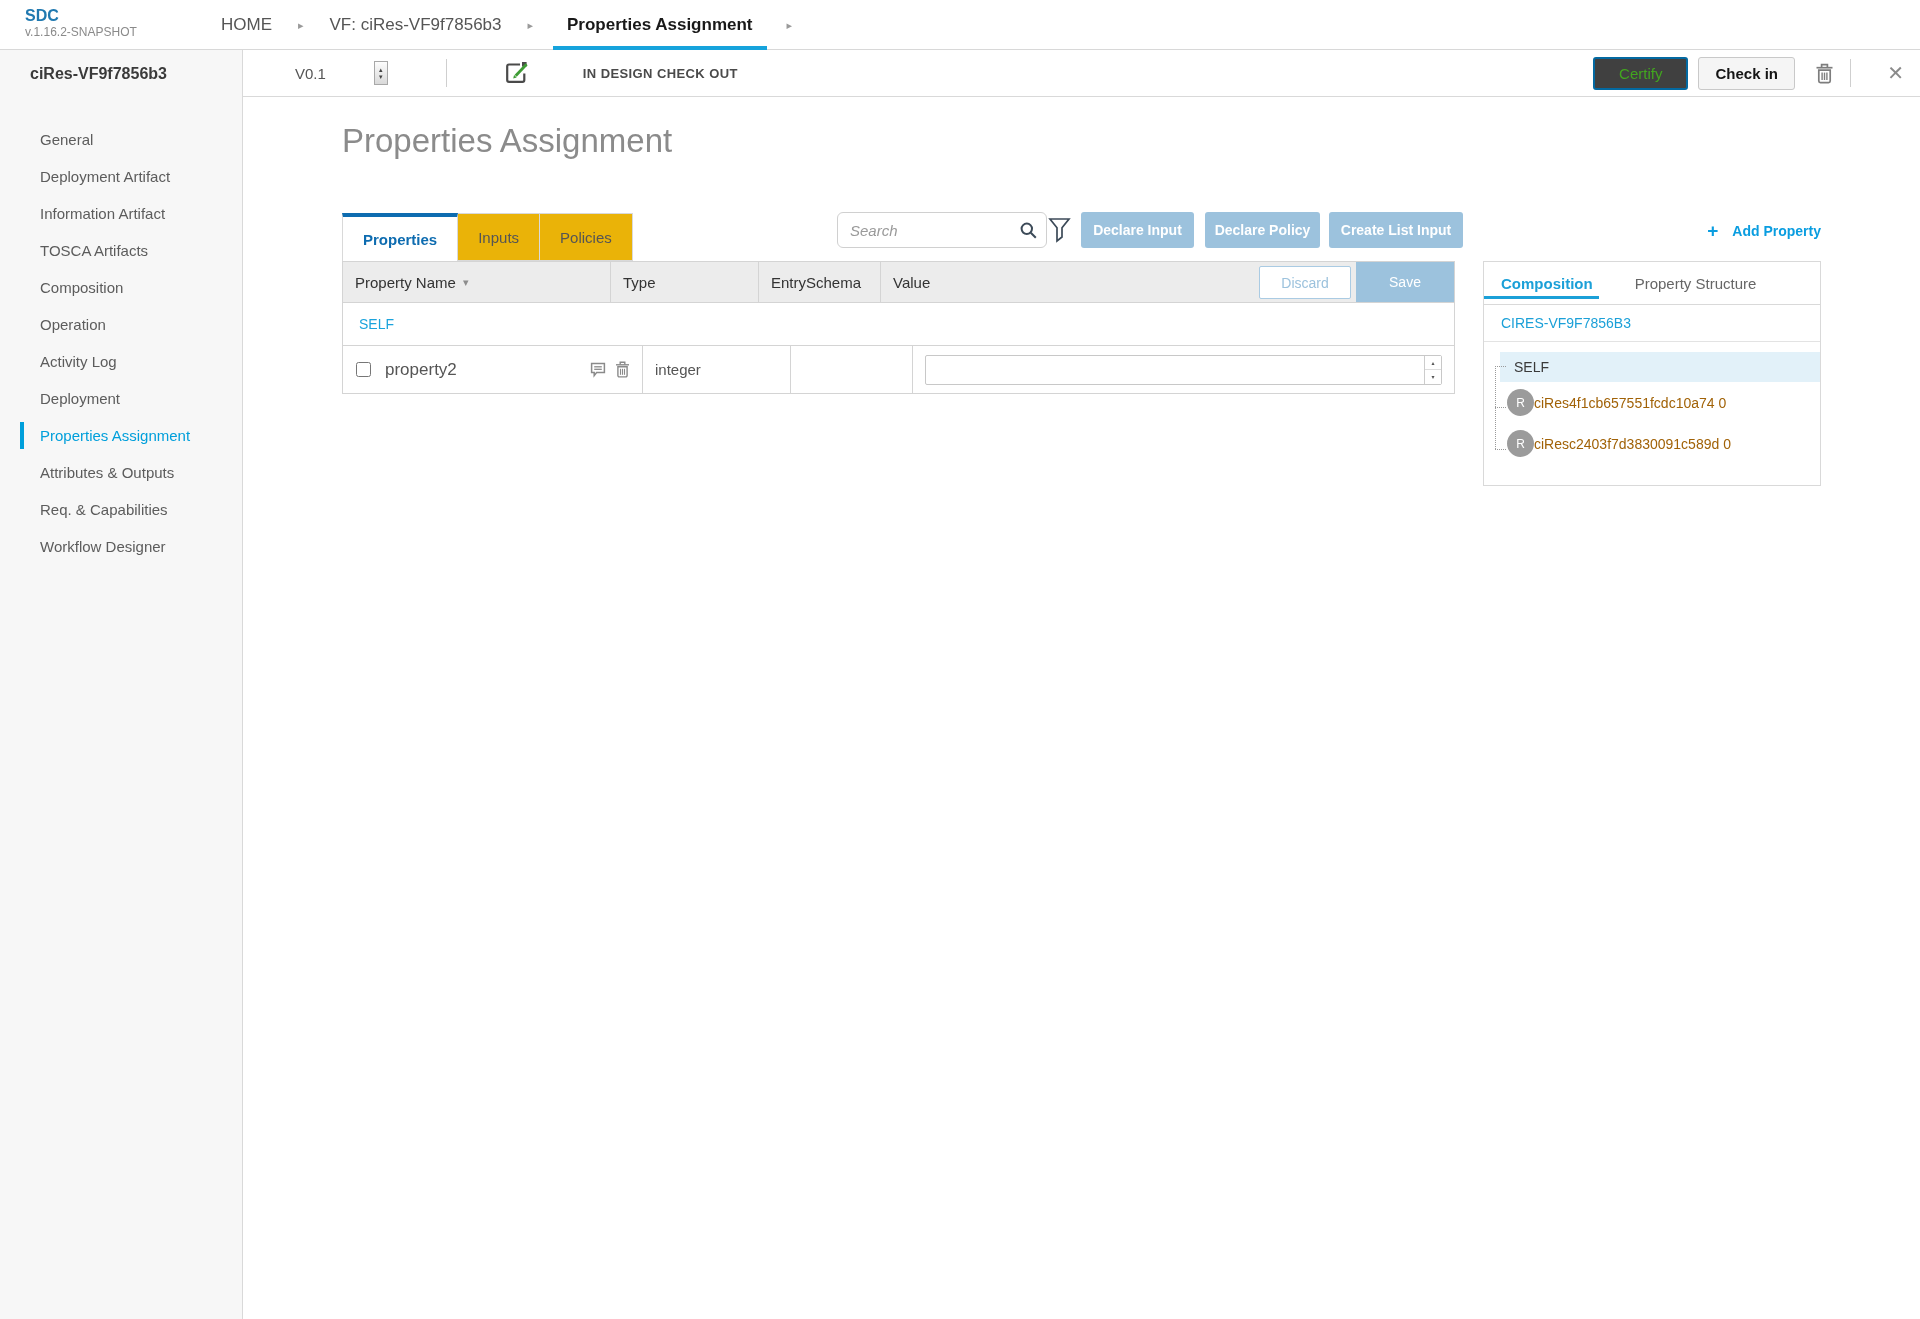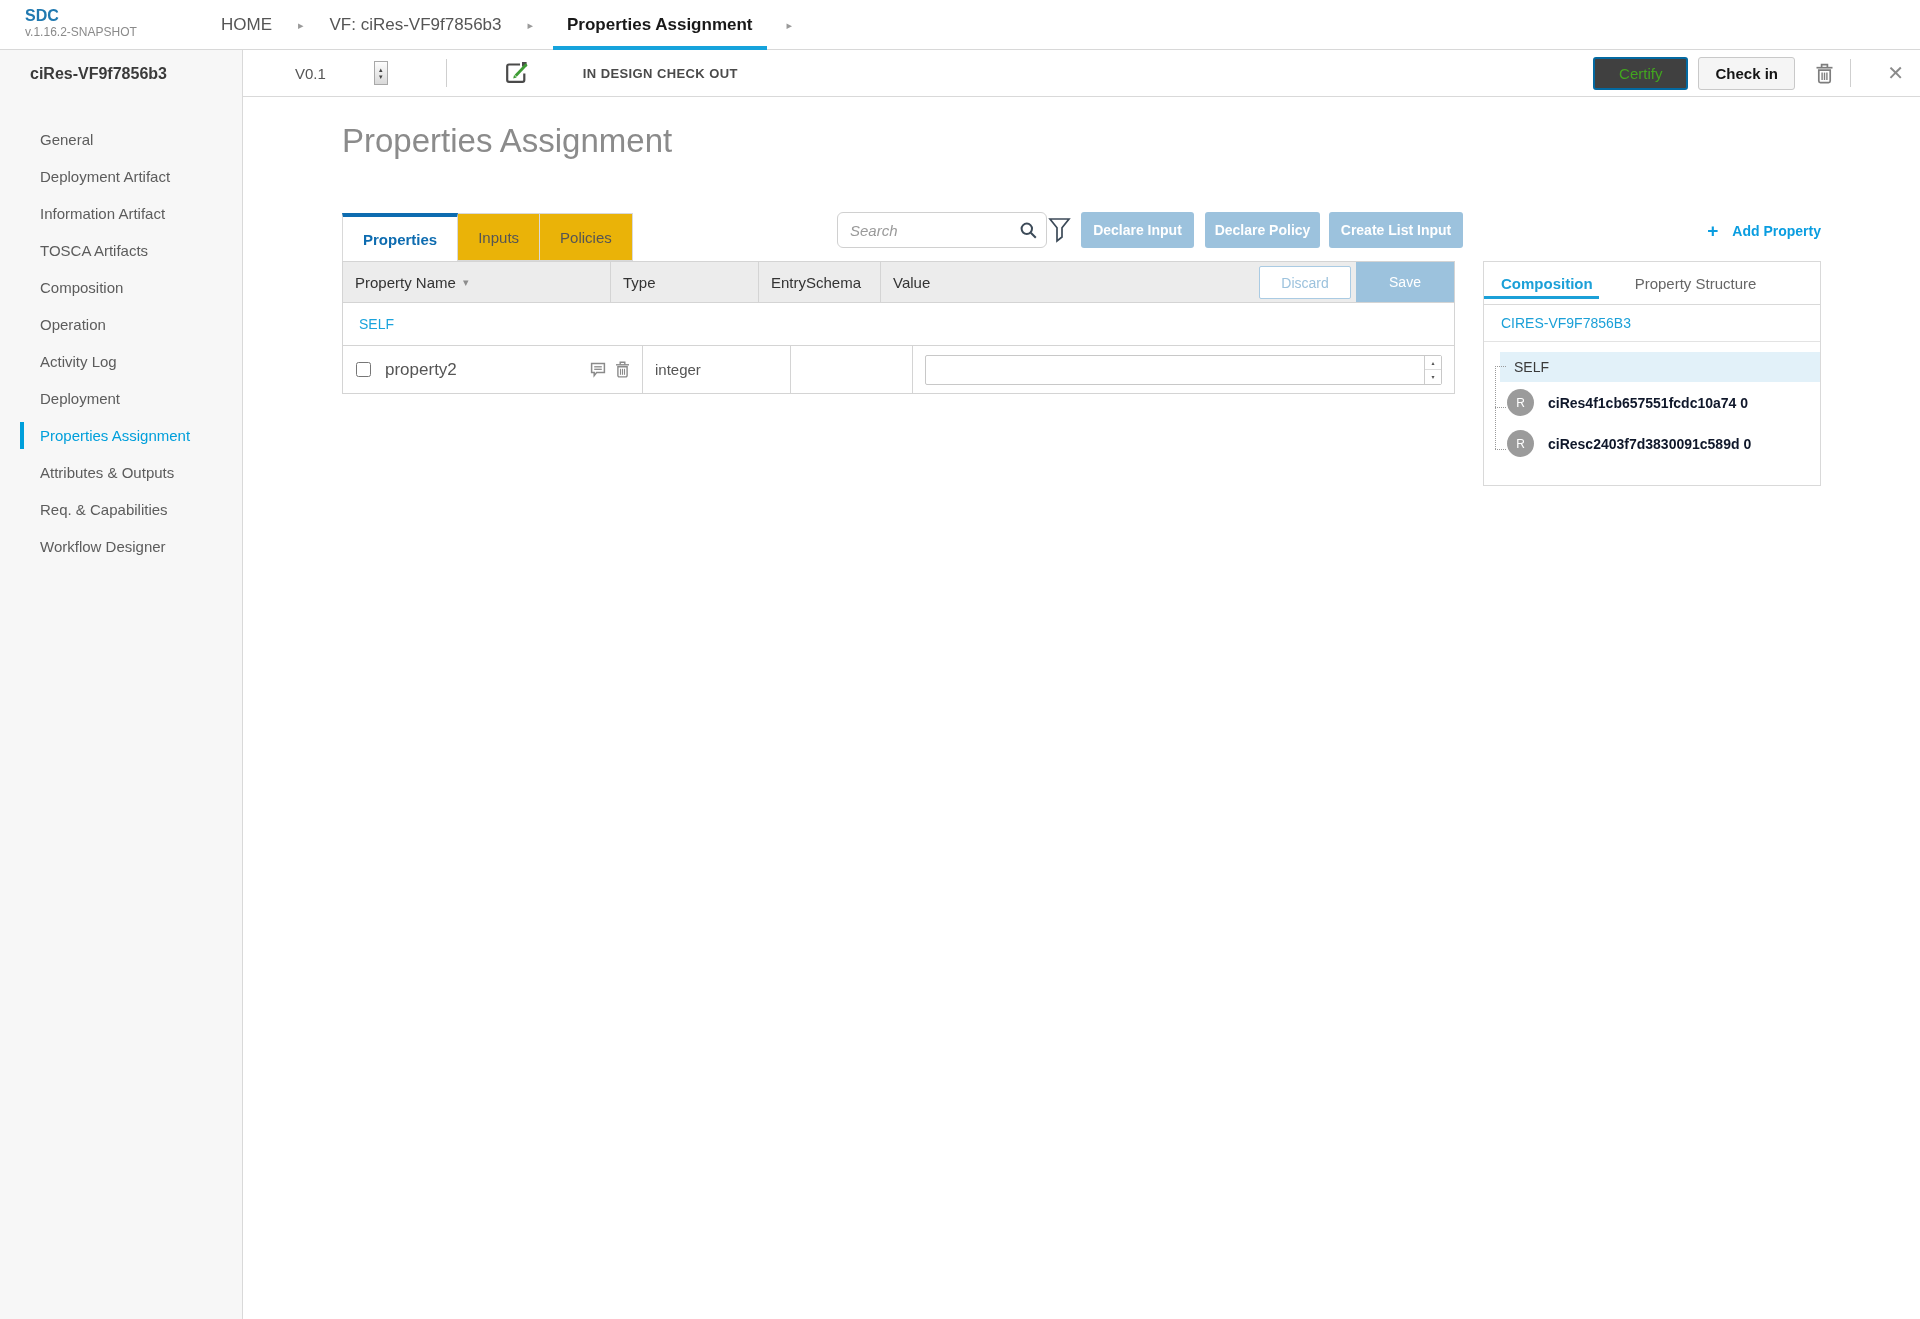--- a/index.html
+++ b/index.html
@@ -150,7 +150,7 @@
   .avatar { width:27px; height:27px; border-radius:50%; background:#9b9b9b;
     color:#fff; font-size:12px; display:flex; align-items:center;
     justify-content:center; flex:none; }
-  .rp-item .item-lbl { font-size:14px; color:#0f172a; margin-left:14px; white-space:nowrap;font-weight:bold; }
+  .rp-item .item-lbl { font-size:14px; color:#a16207; white-space:nowrap; }
   svg { display:block; }
 </style>
 </head>

